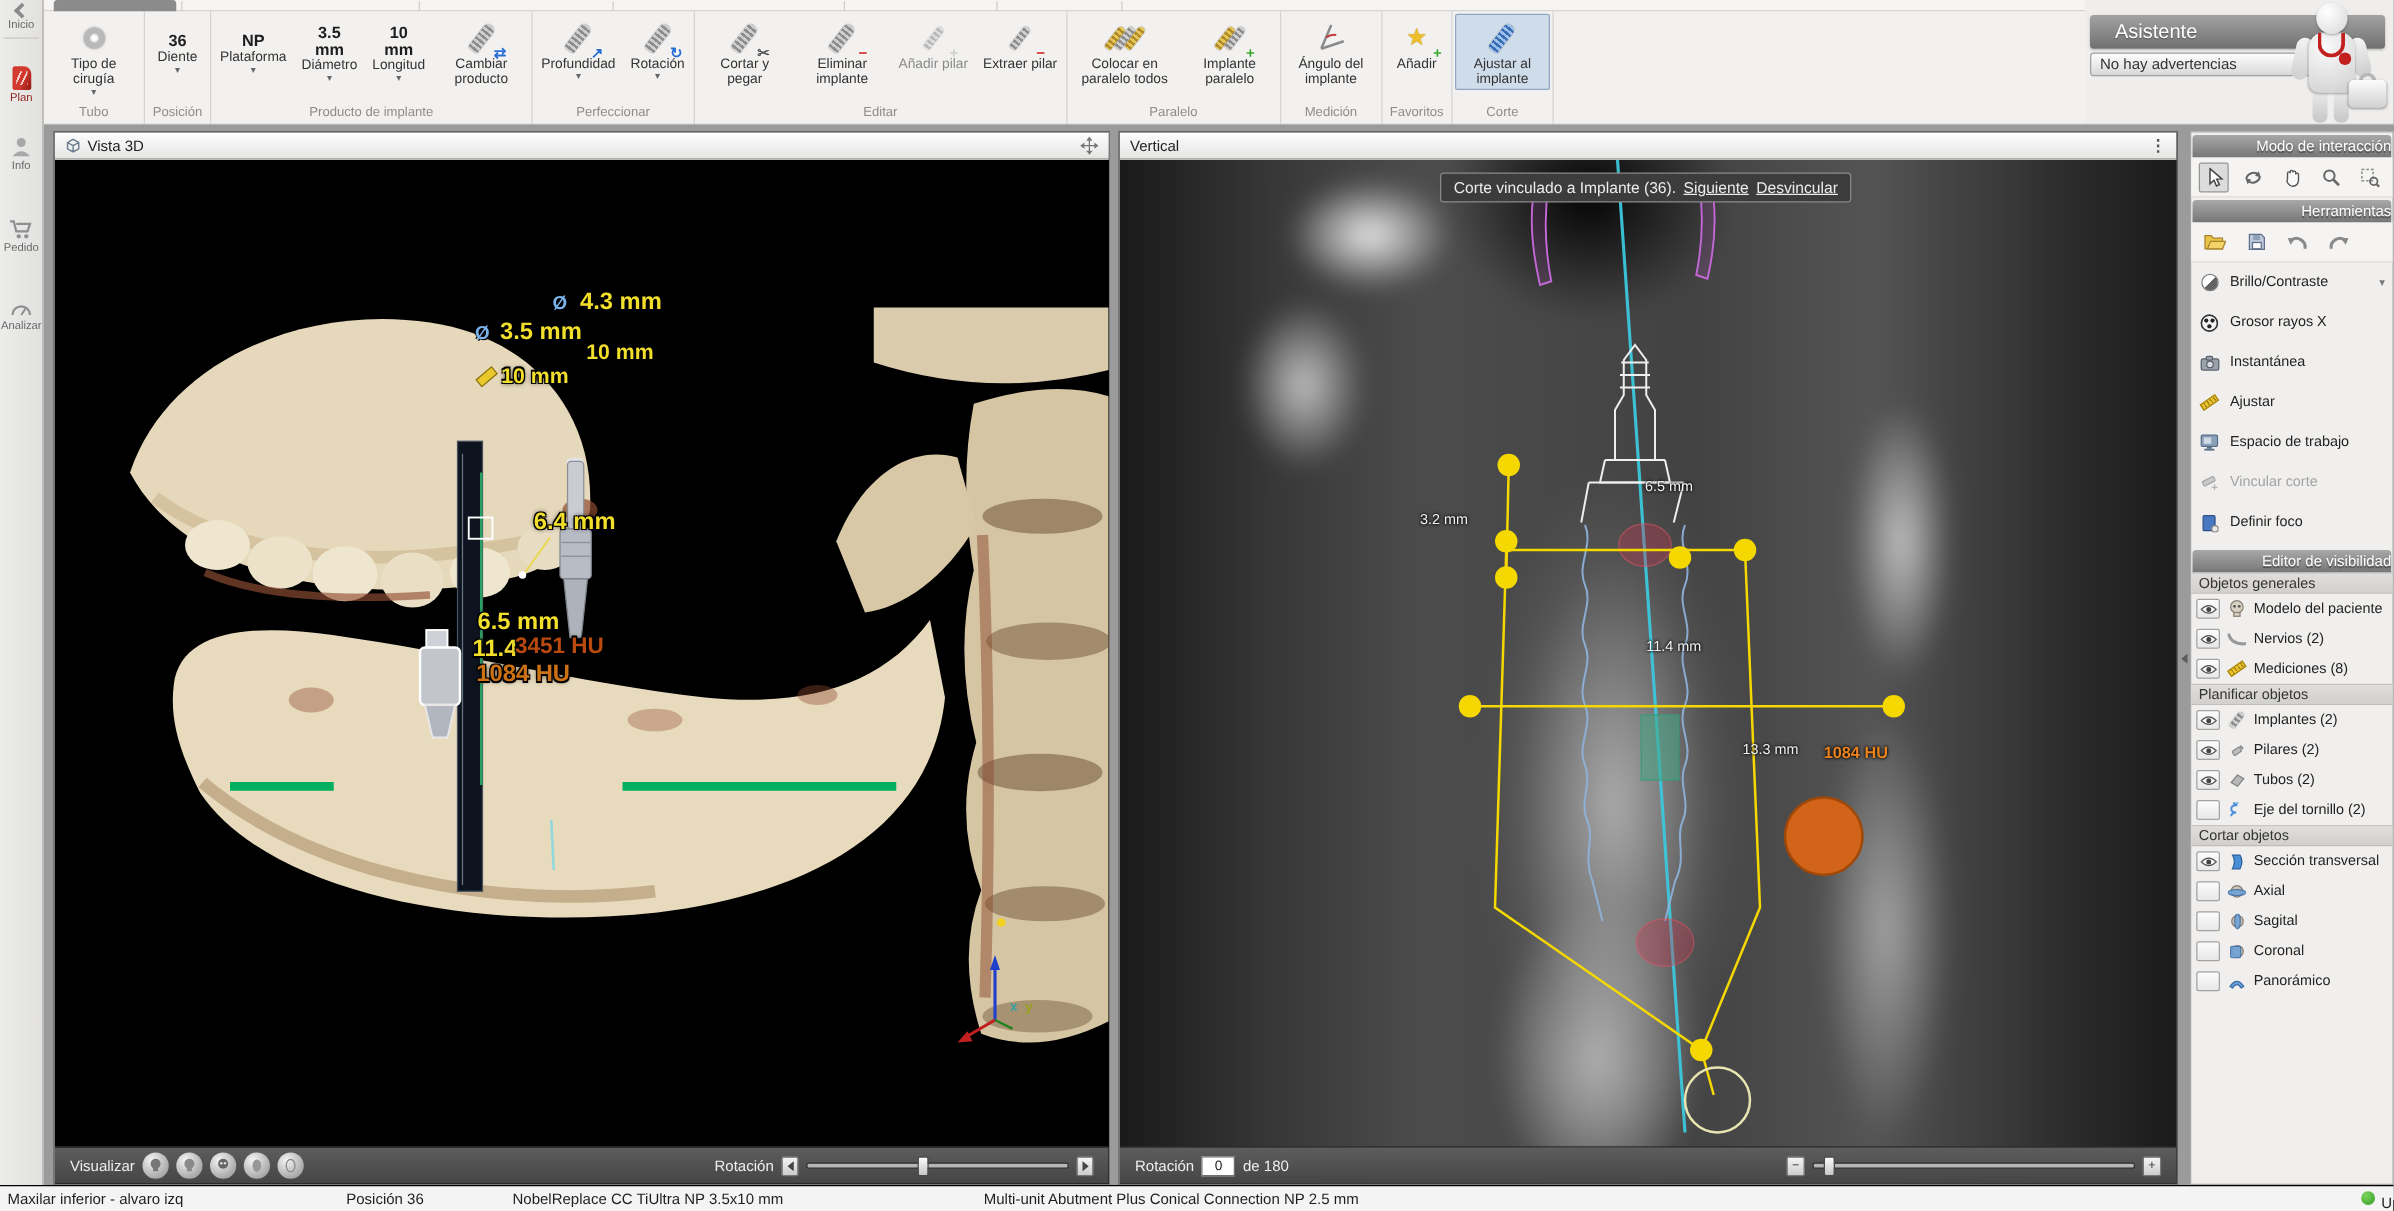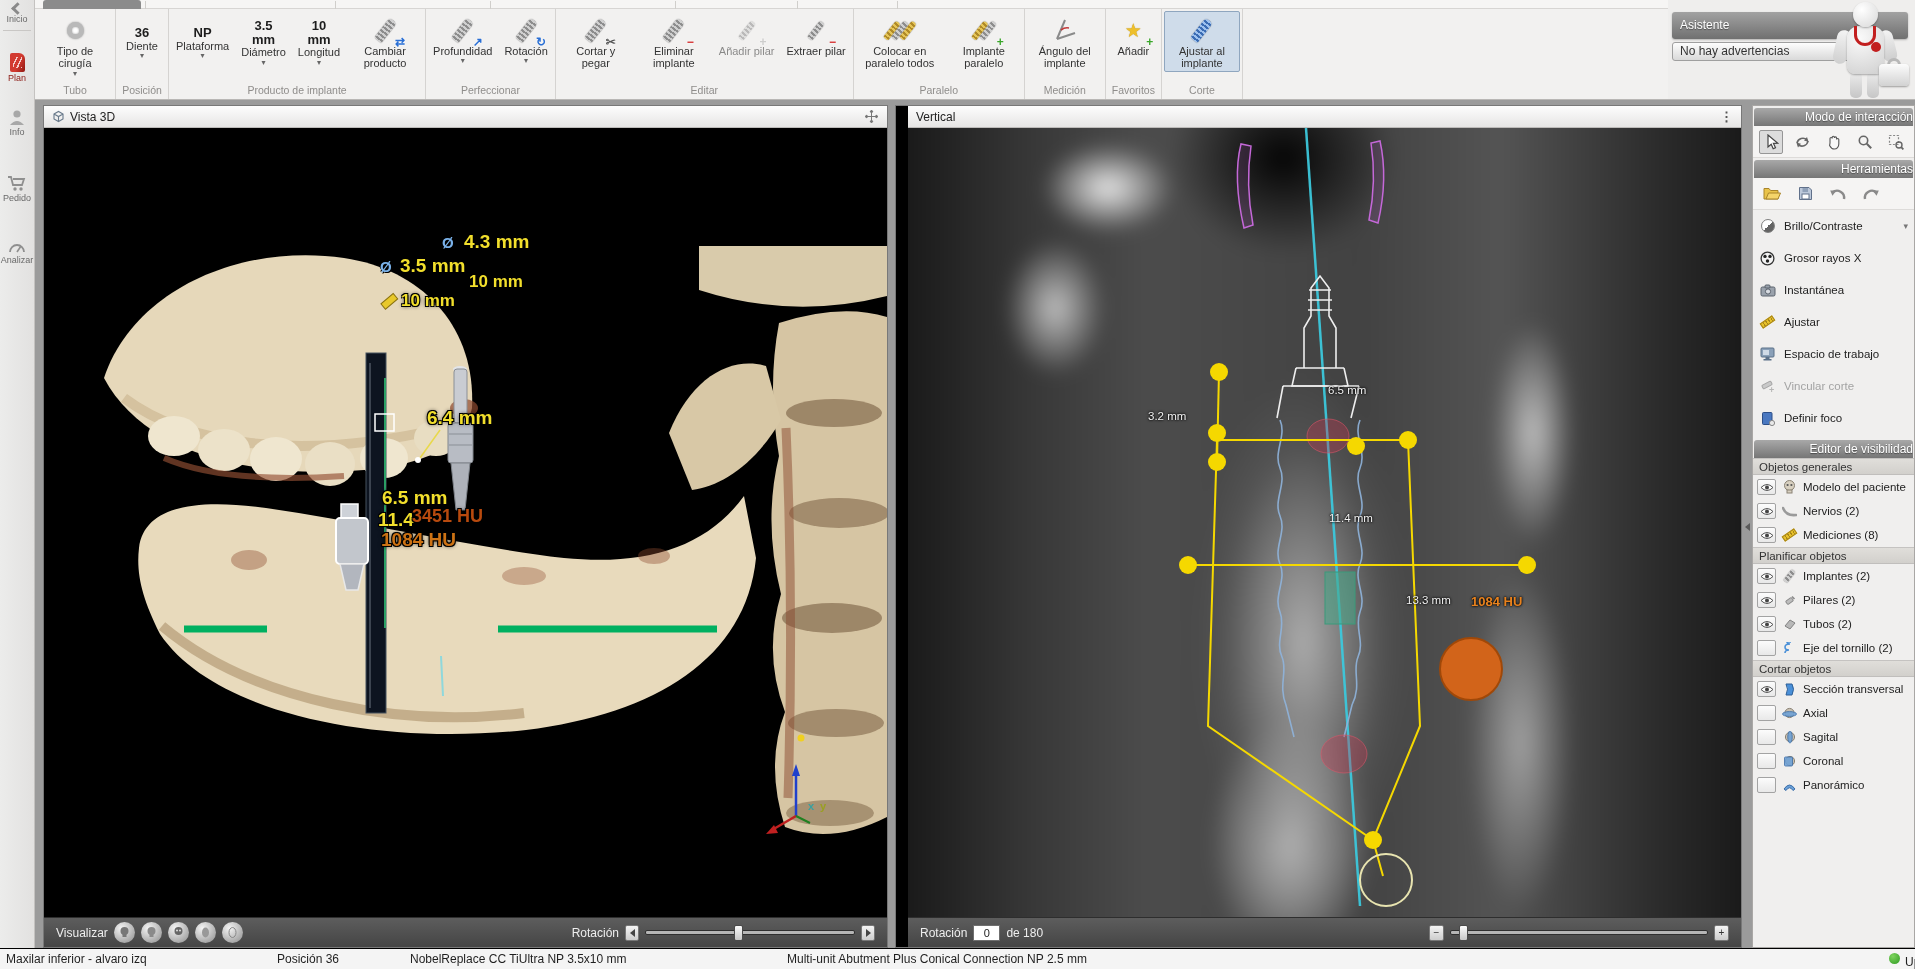--- a/index.html
+++ b/index.html
@@ -52,7 +52,7 @@
   
   .assistant { position:absolute; right:0; top:0; width:247px; height:100px; background:#efeeed; border-bottom:1px solid #b9b7b5; }
   .as-title { position:absolute; left:4px; top:12px; width:236px; height:27px; border-radius:3px;
-    background:linear-gradient(#a2a2a2,#707070); color:#fff; font-size:12px; line-height:27px; padding-left:8px;
+    background:linear-gradient(#a2a2a2,#707070); color:#fff; font-size:16px; line-height:27px; padding-left:20px;
     text-shadow:0 1px 1px rgba(0,0,0,.4); box-shadow:0 1px 2px rgba(0,0,0,.25); }
   .as-msg { position:absolute; left:4px; top:42px; width:190px; height:19px; border:1px solid #9f9f9f; border-radius:3px;
     background:linear-gradient(#fdfdfd,#d9d9d9); color:#333; font-size:12px; line-height:17px; padding-left:7px; }

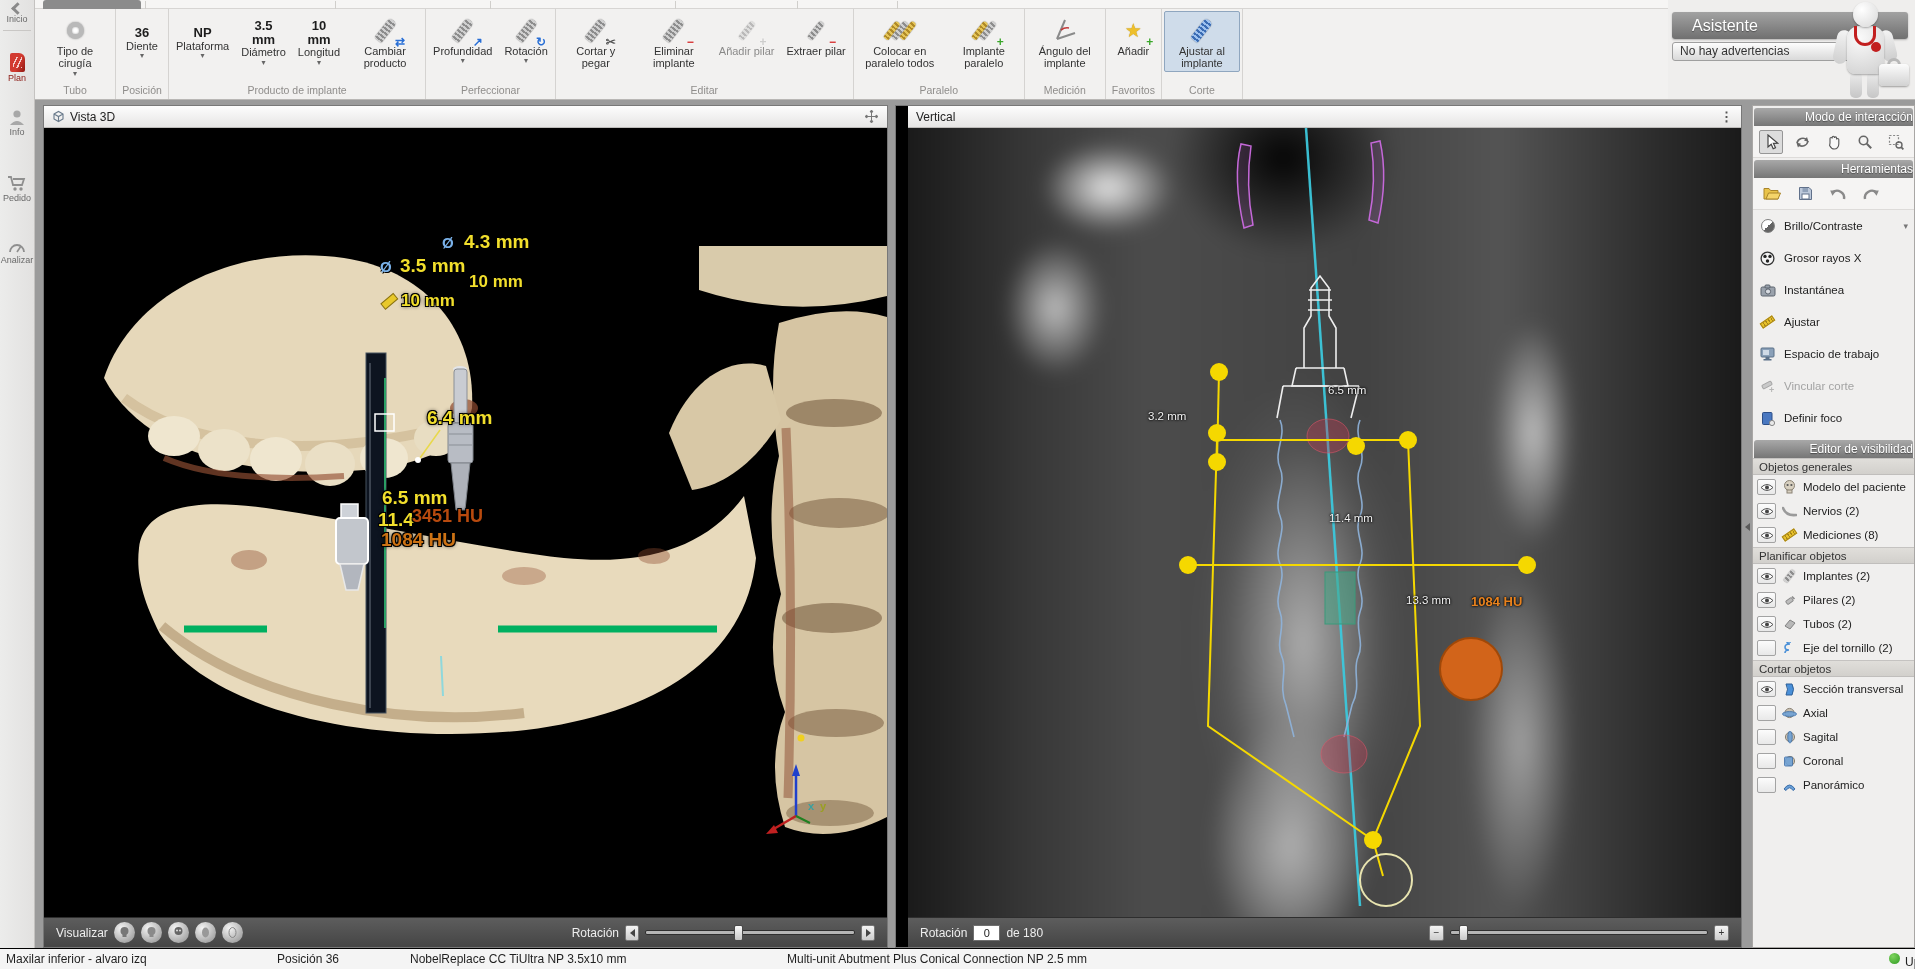--- a/index.html
+++ b/index.html
@@ -72,7 +72,7 @@
   .main { position:absolute; left:35px; top:100px; width:1880px; height:848px; background:#9b9b9b; }
   .panel { position:absolute; top:5px; height:843px; border:1px solid #787878; background:#000; display:flex; flex-direction:column; }
   .p3d { left:8px; width:845px; }
-  .pct { left:860px; width:847px;padding-left:12px; }
+  .pct { left:860px; width:847px; }
   .ptitle { height:22px; background:linear-gradient(#fdfdfd,#e6e5e4); border-bottom:1px solid #bdbbb9;
     display:flex; align-items:center; font-size:12px; color:#222; padding:0 8px; gap:5px; flex:0 0 auto;}
   .ptitle .sp { flex:1; }

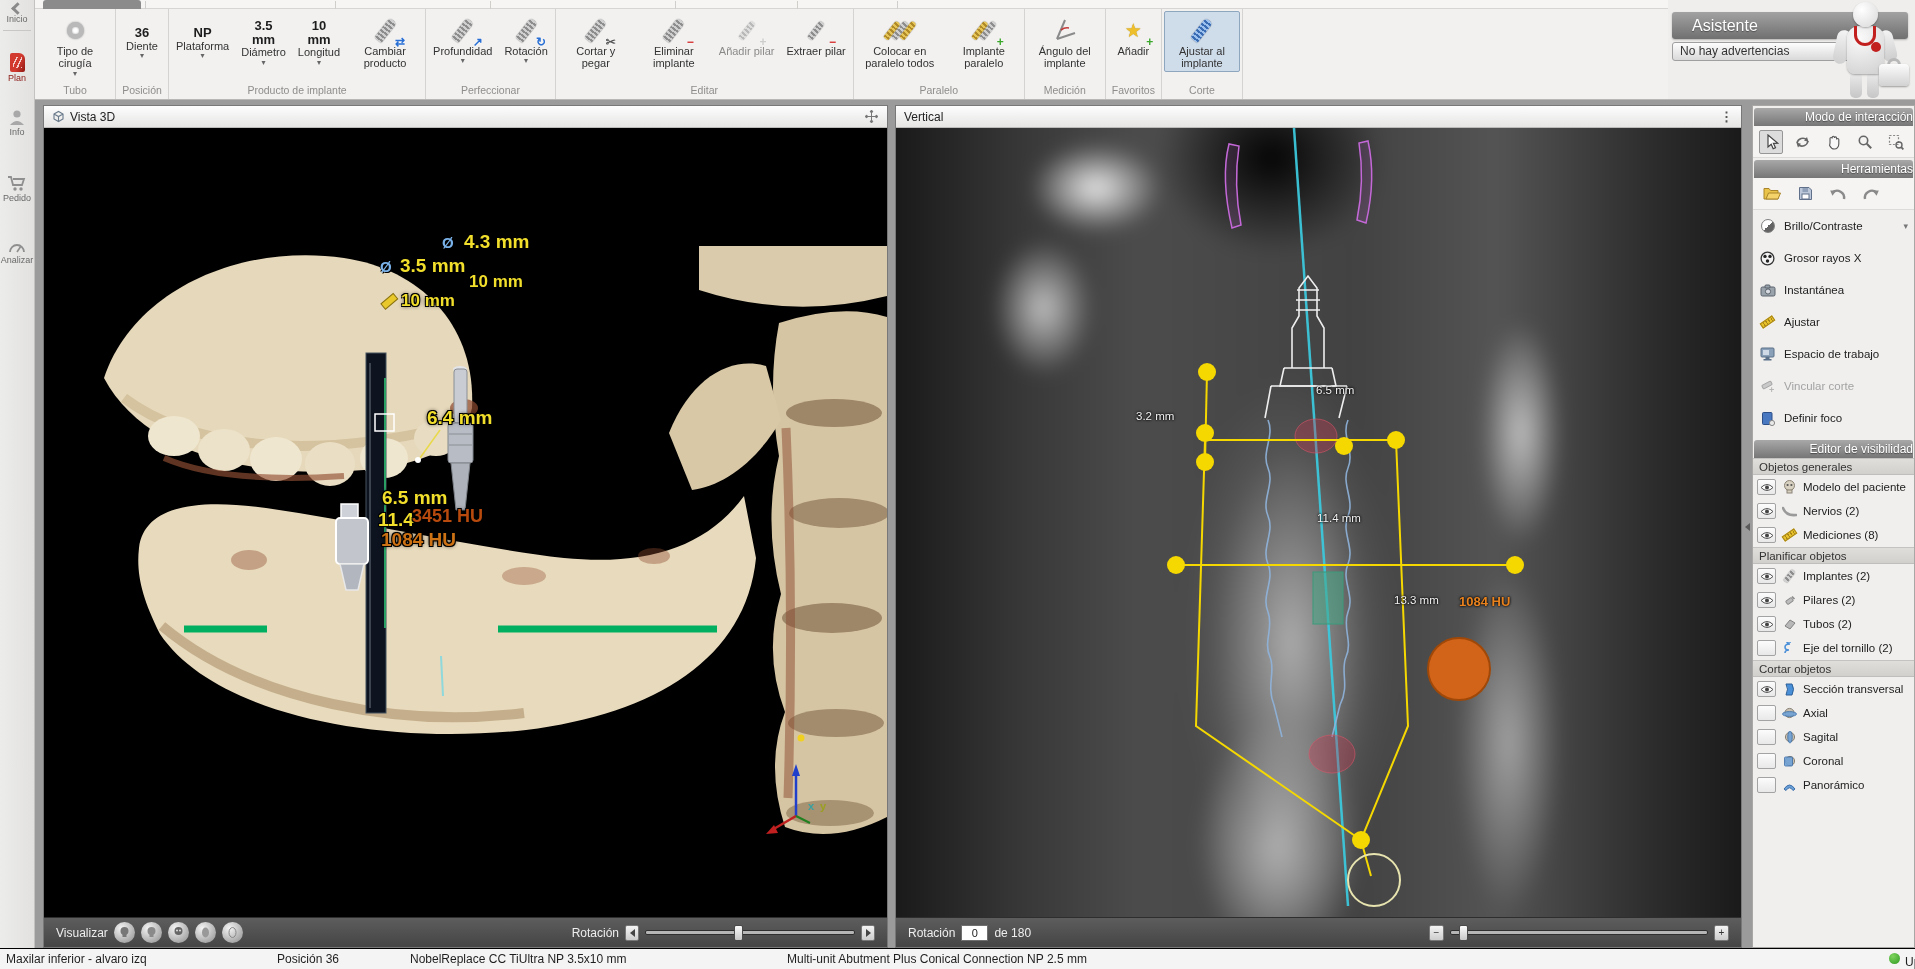--- a/index.html
+++ b/index.html
@@ -591,6 +591,9 @@
           <circle cx="563" cy="541" r="31" fill="#d2641a" stroke="#a04808" stroke-width="2"></circle>
         </svg>
 
+        <div class="linkbar">
+          <span>Corte vinculado a Implante (36).</span><a>Siguiente</a><a>Desvincular</a>
+        </div>
 
         <span class="ctlab" style="left:240px; top:282px;">3.2 mm</span>
         <span class="ctlab" style="left:420px; top:256px;">6.5 mm</span>

